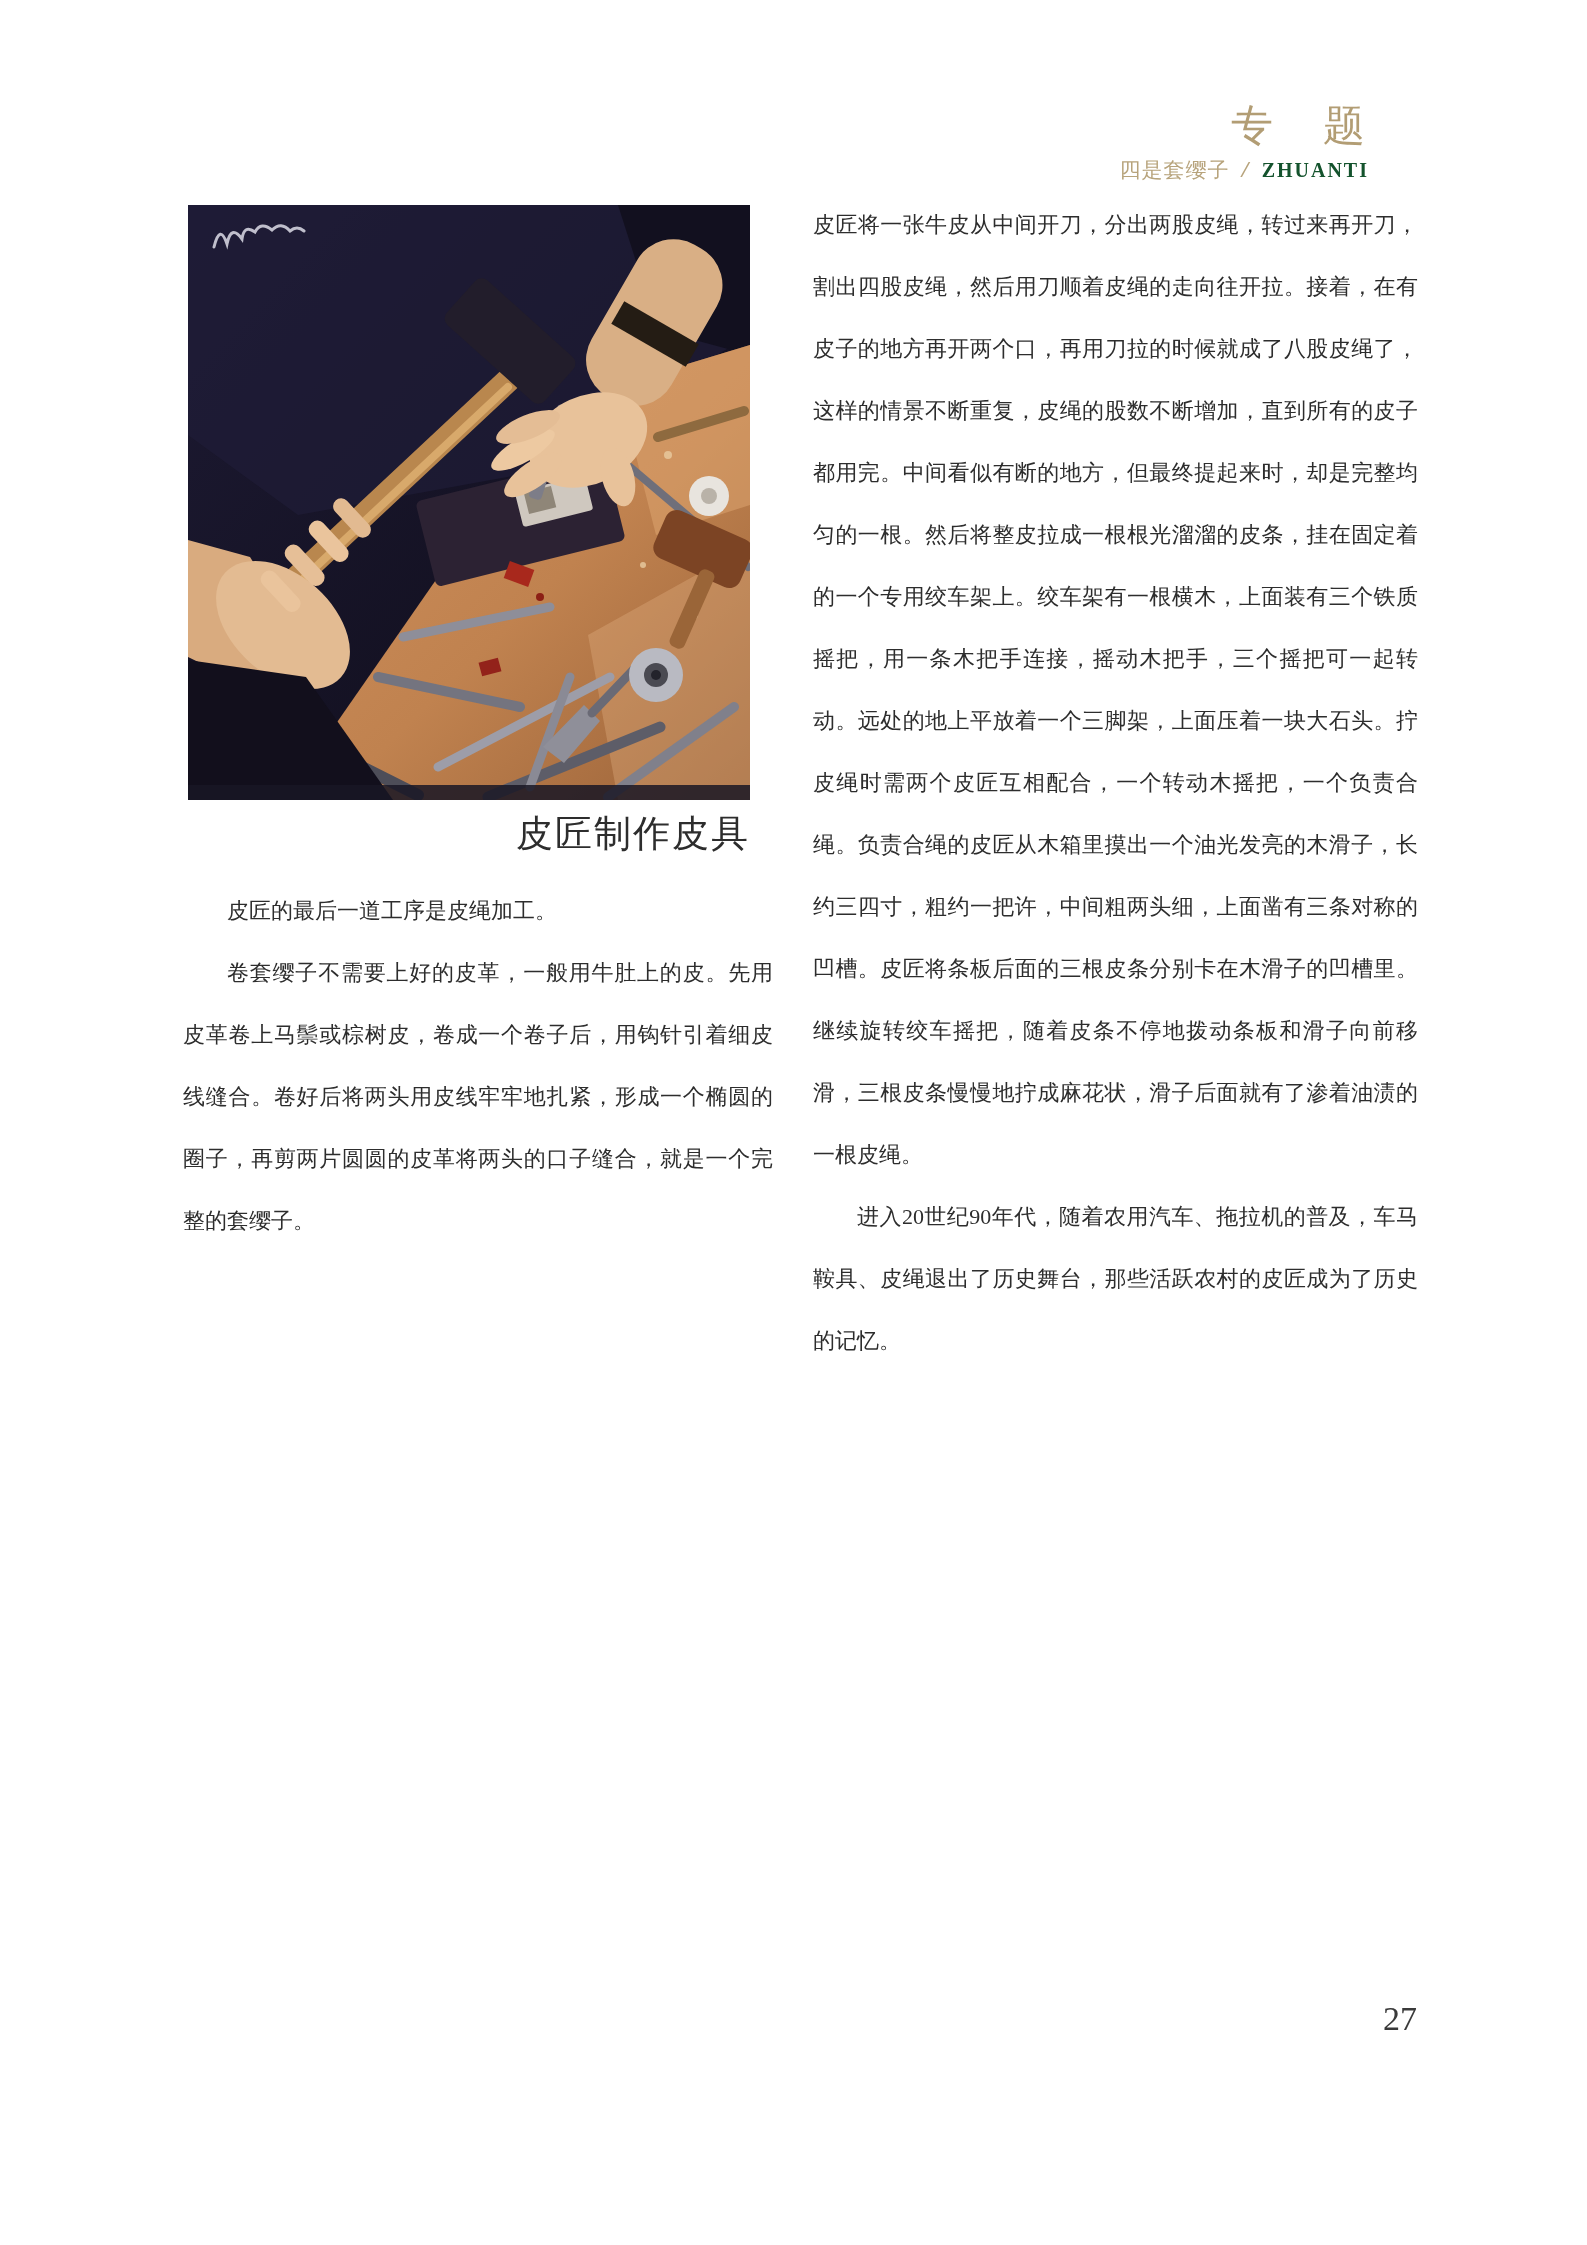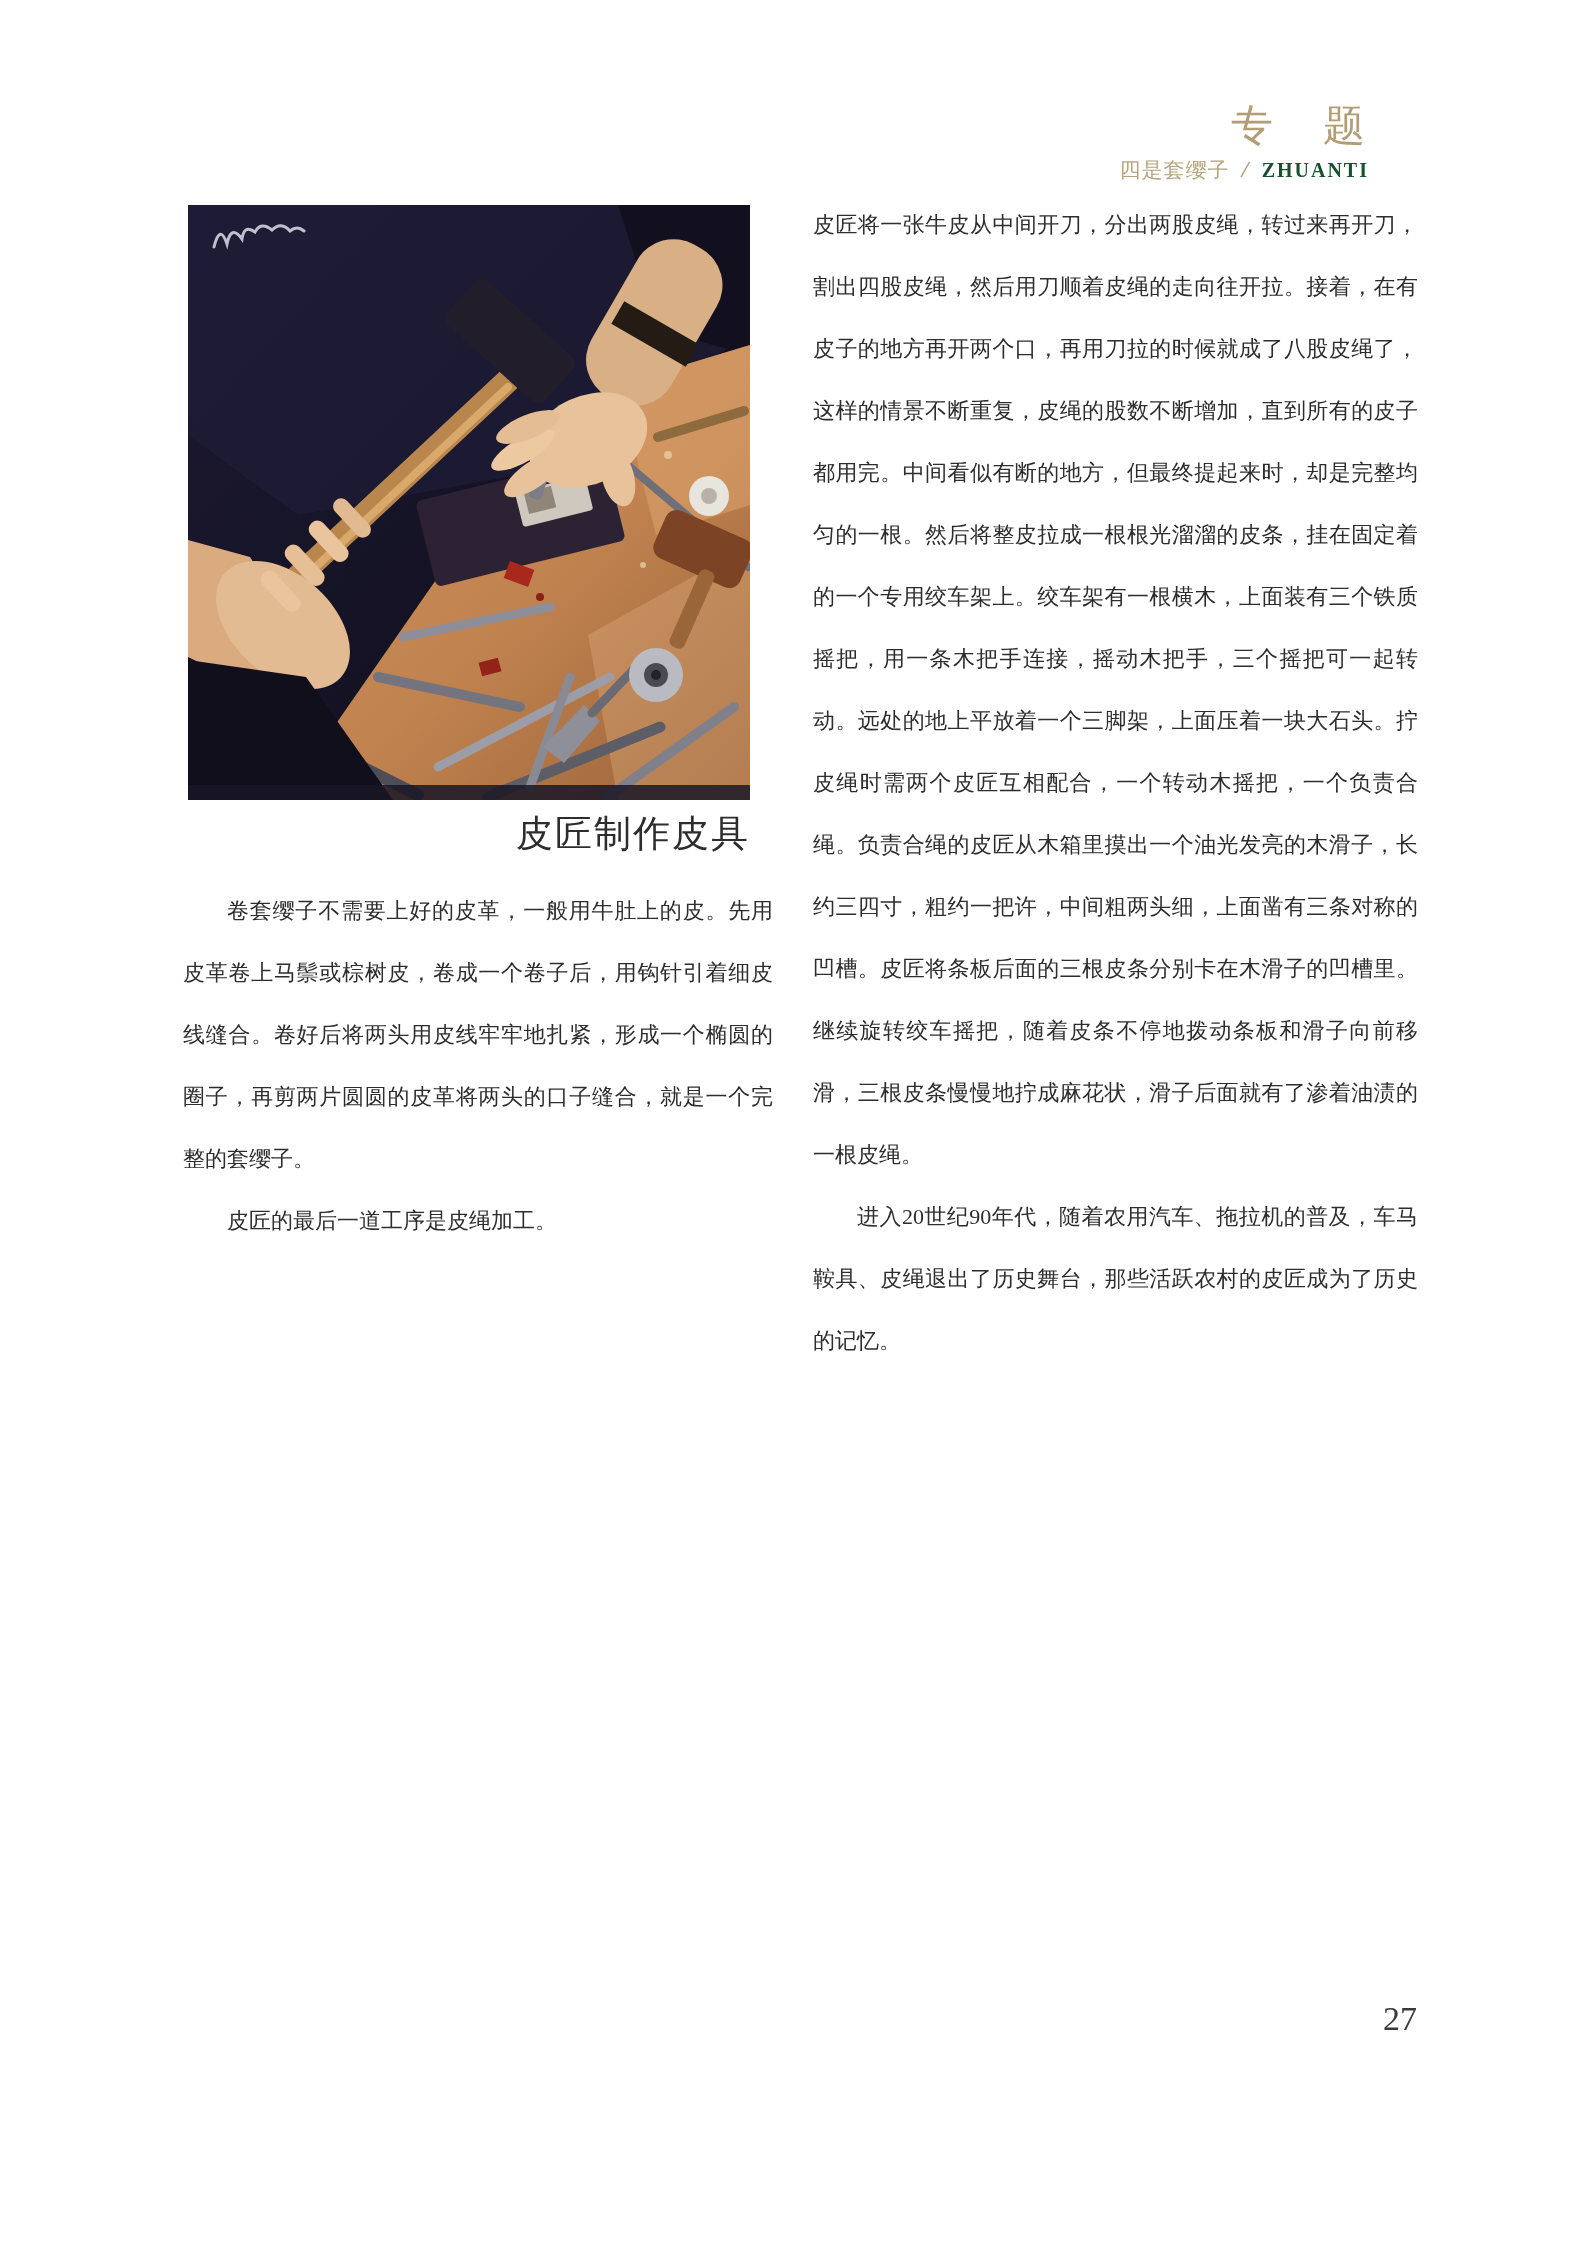--- a/index.html
+++ b/index.html
@@ -200,9 +200,9 @@
     <div class="paragraphs">
 
 
+        <p class="para indented">皮匠的最后一道工序是皮绳加工。</p>
+
         <p class="para indented">卷套缨子不需要上好的皮革，一般用牛肚上的皮。先用皮革卷上马鬃或棕树皮，卷成一个卷子后，用钩针引着细皮线缝合。卷好后将两头用皮线牢牢地扎紧，形成一个椭圆的圈子，再剪两片圆圆的皮革将两头的口子缝合，就是一个完整的套缨子。</p>
-
-        <p class="para indented">皮匠的最后一道工序是皮绳加工。</p>
       </div>
   </div>
 

